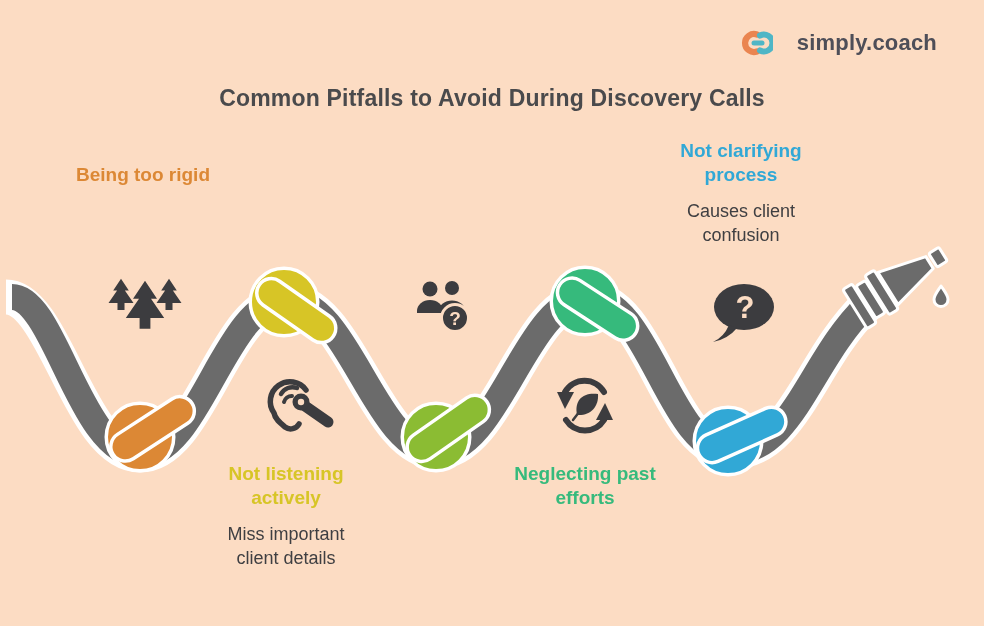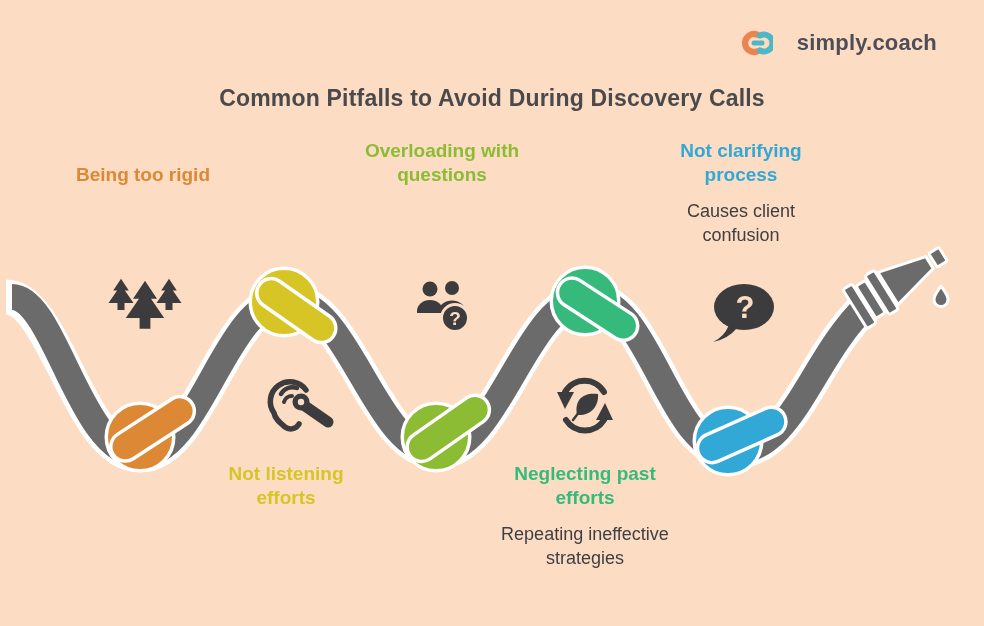--- a/index.html
+++ b/index.html
@@ -160,8 +160,6 @@
 </div>
 
 <div class="pitfall pf-overloading">
-  <h2 class="pf-label" style="color: rgb(139, 188, 51);">Overloading with
-questions</h2>
 </div>
 
 <div class="pitfall pf-clarifying">

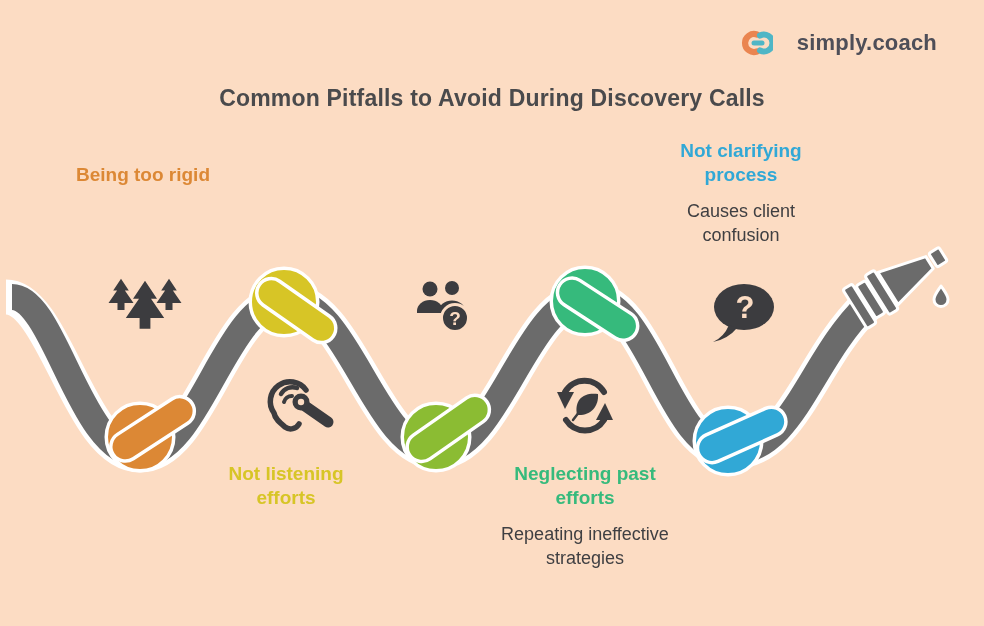--- a/index.html
+++ b/index.html
@@ -171,7 +171,7 @@
 
 <div class="pitfall pf-listening">
   <h2 class="pf-label" style="color: rgb(215, 197, 38);">Not listening
-efforts</h2>
+actively</h2>
 </div>
 
 <div class="pitfall pf-neglecting">

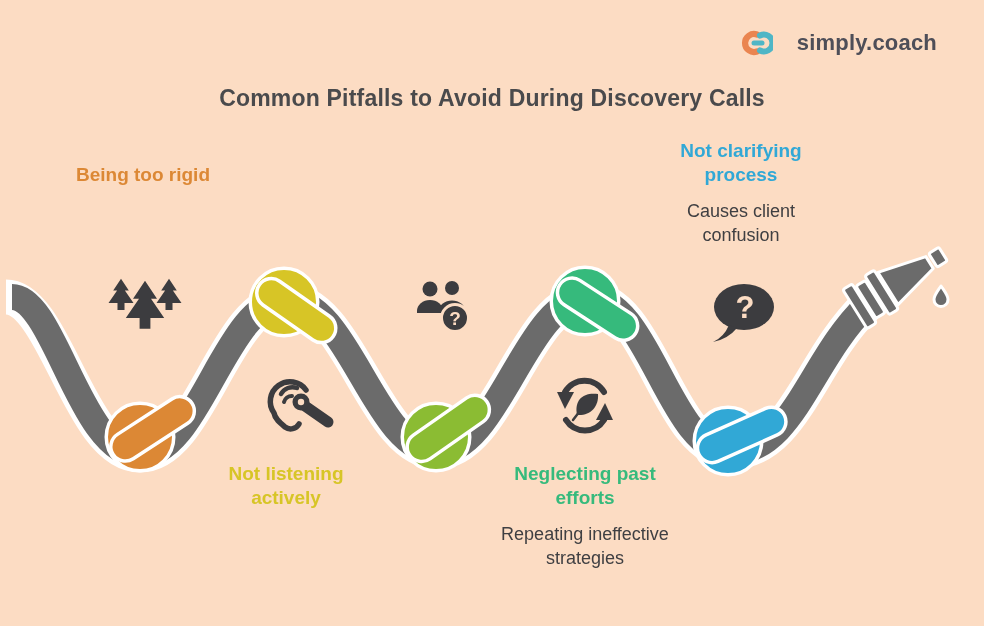--- a/index.html
+++ b/index.html
@@ -172,6 +172,8 @@
 <div class="pitfall pf-listening">
   <h2 class="pf-label" style="color: rgb(215, 197, 38);">Not listening
 actively</h2>
+  <p class="pf-desc">Miss important
+client details</p>
 </div>
 
 <div class="pitfall pf-neglecting">

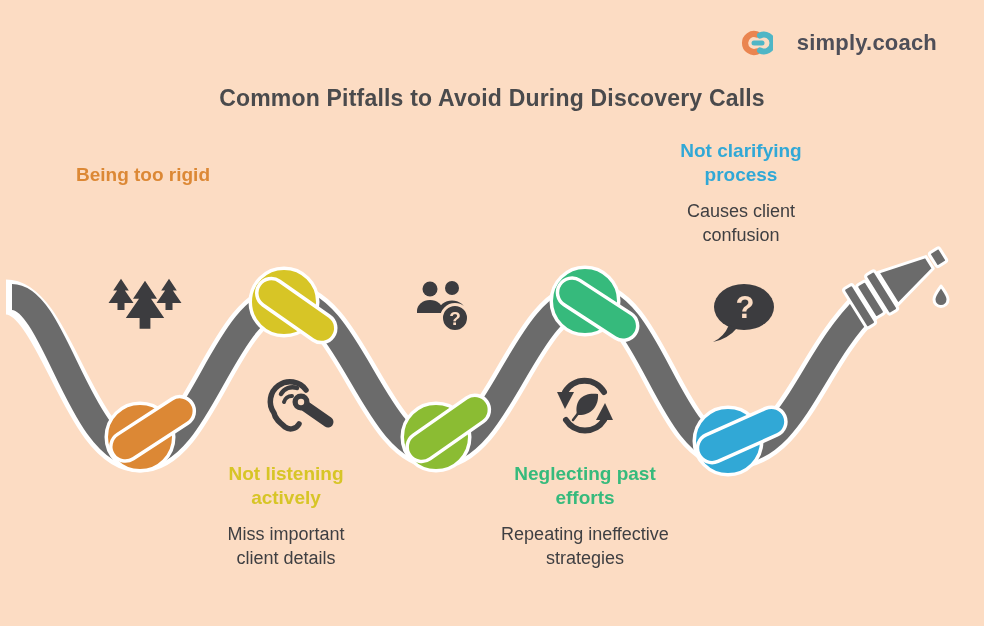--- a/index.html
+++ b/index.html
@@ -179,8 +179,6 @@
 <div class="pitfall pf-neglecting">
   <h2 class="pf-label" style="color: rgb(54, 186, 124);">Neglecting past
 efforts</h2>
-  <p class="pf-desc">Repeating ineffective
-strategies</p>
 </div>
 
 </body></html>

